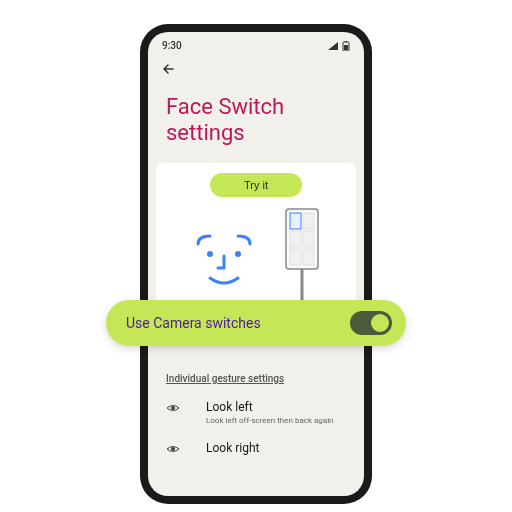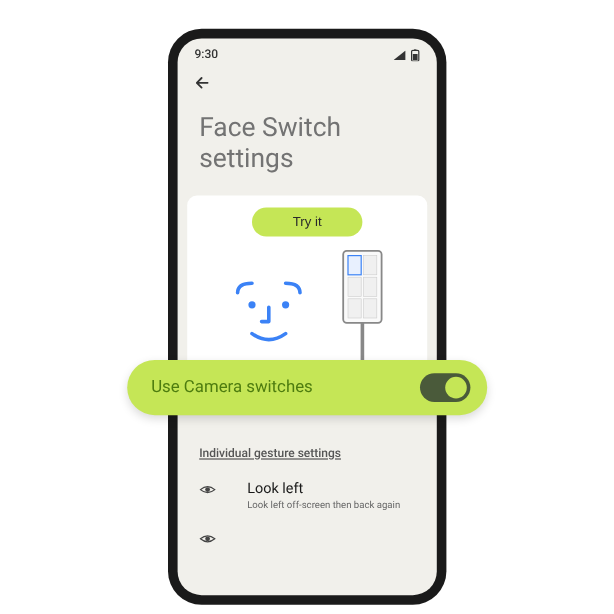--- a/index.html
+++ b/index.html
@@ -75,7 +75,7 @@
       padding: 8px 18px 16px;
       font-size: 22px;
       font-weight: 400;
-      color: #737373;
+      color: #be185d;
       line-height: 1.2;
     }
     

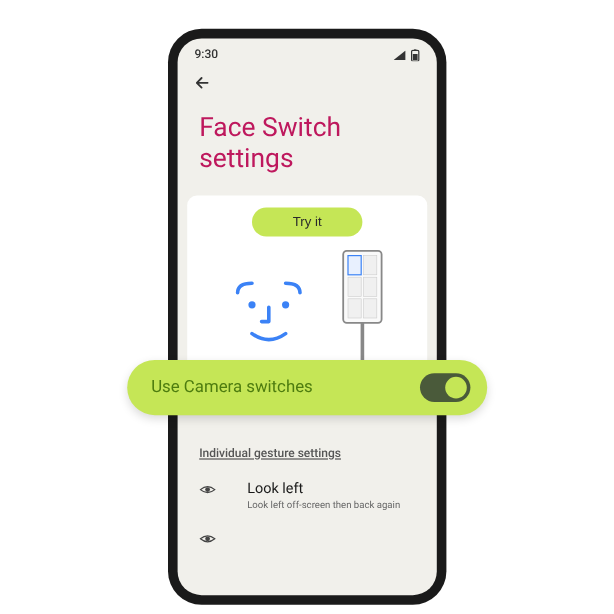--- a/index.html
+++ b/index.html
@@ -138,7 +138,7 @@
     
     .highlight-label {
       font-size: 14px;
-      color: #4d7c0f;
+      color: #4c1d95;
       font-weight: 400;
     }
     

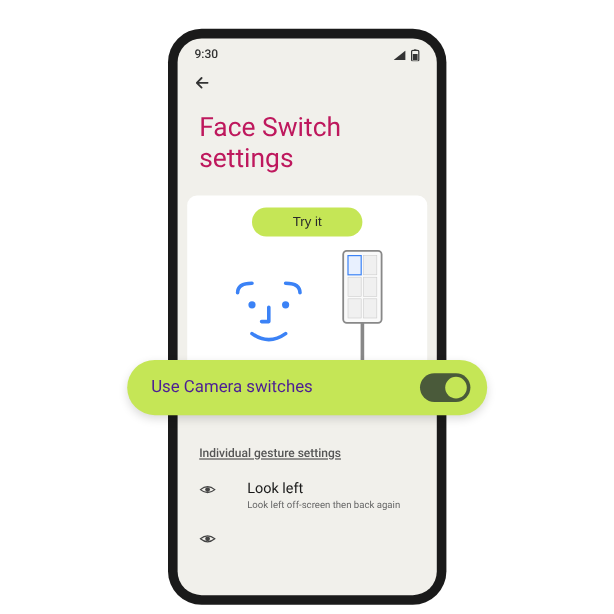--- a/index.html
+++ b/index.html
@@ -274,6 +274,9 @@
             <circle cx="7" cy="5" r="2" fill="#444"></circle>
           </svg>
       </span>
+      <div class="gesture-text">
+        <div class="gesture-title">Look right</div>
+      </div>
     </div>
 
   </div>

